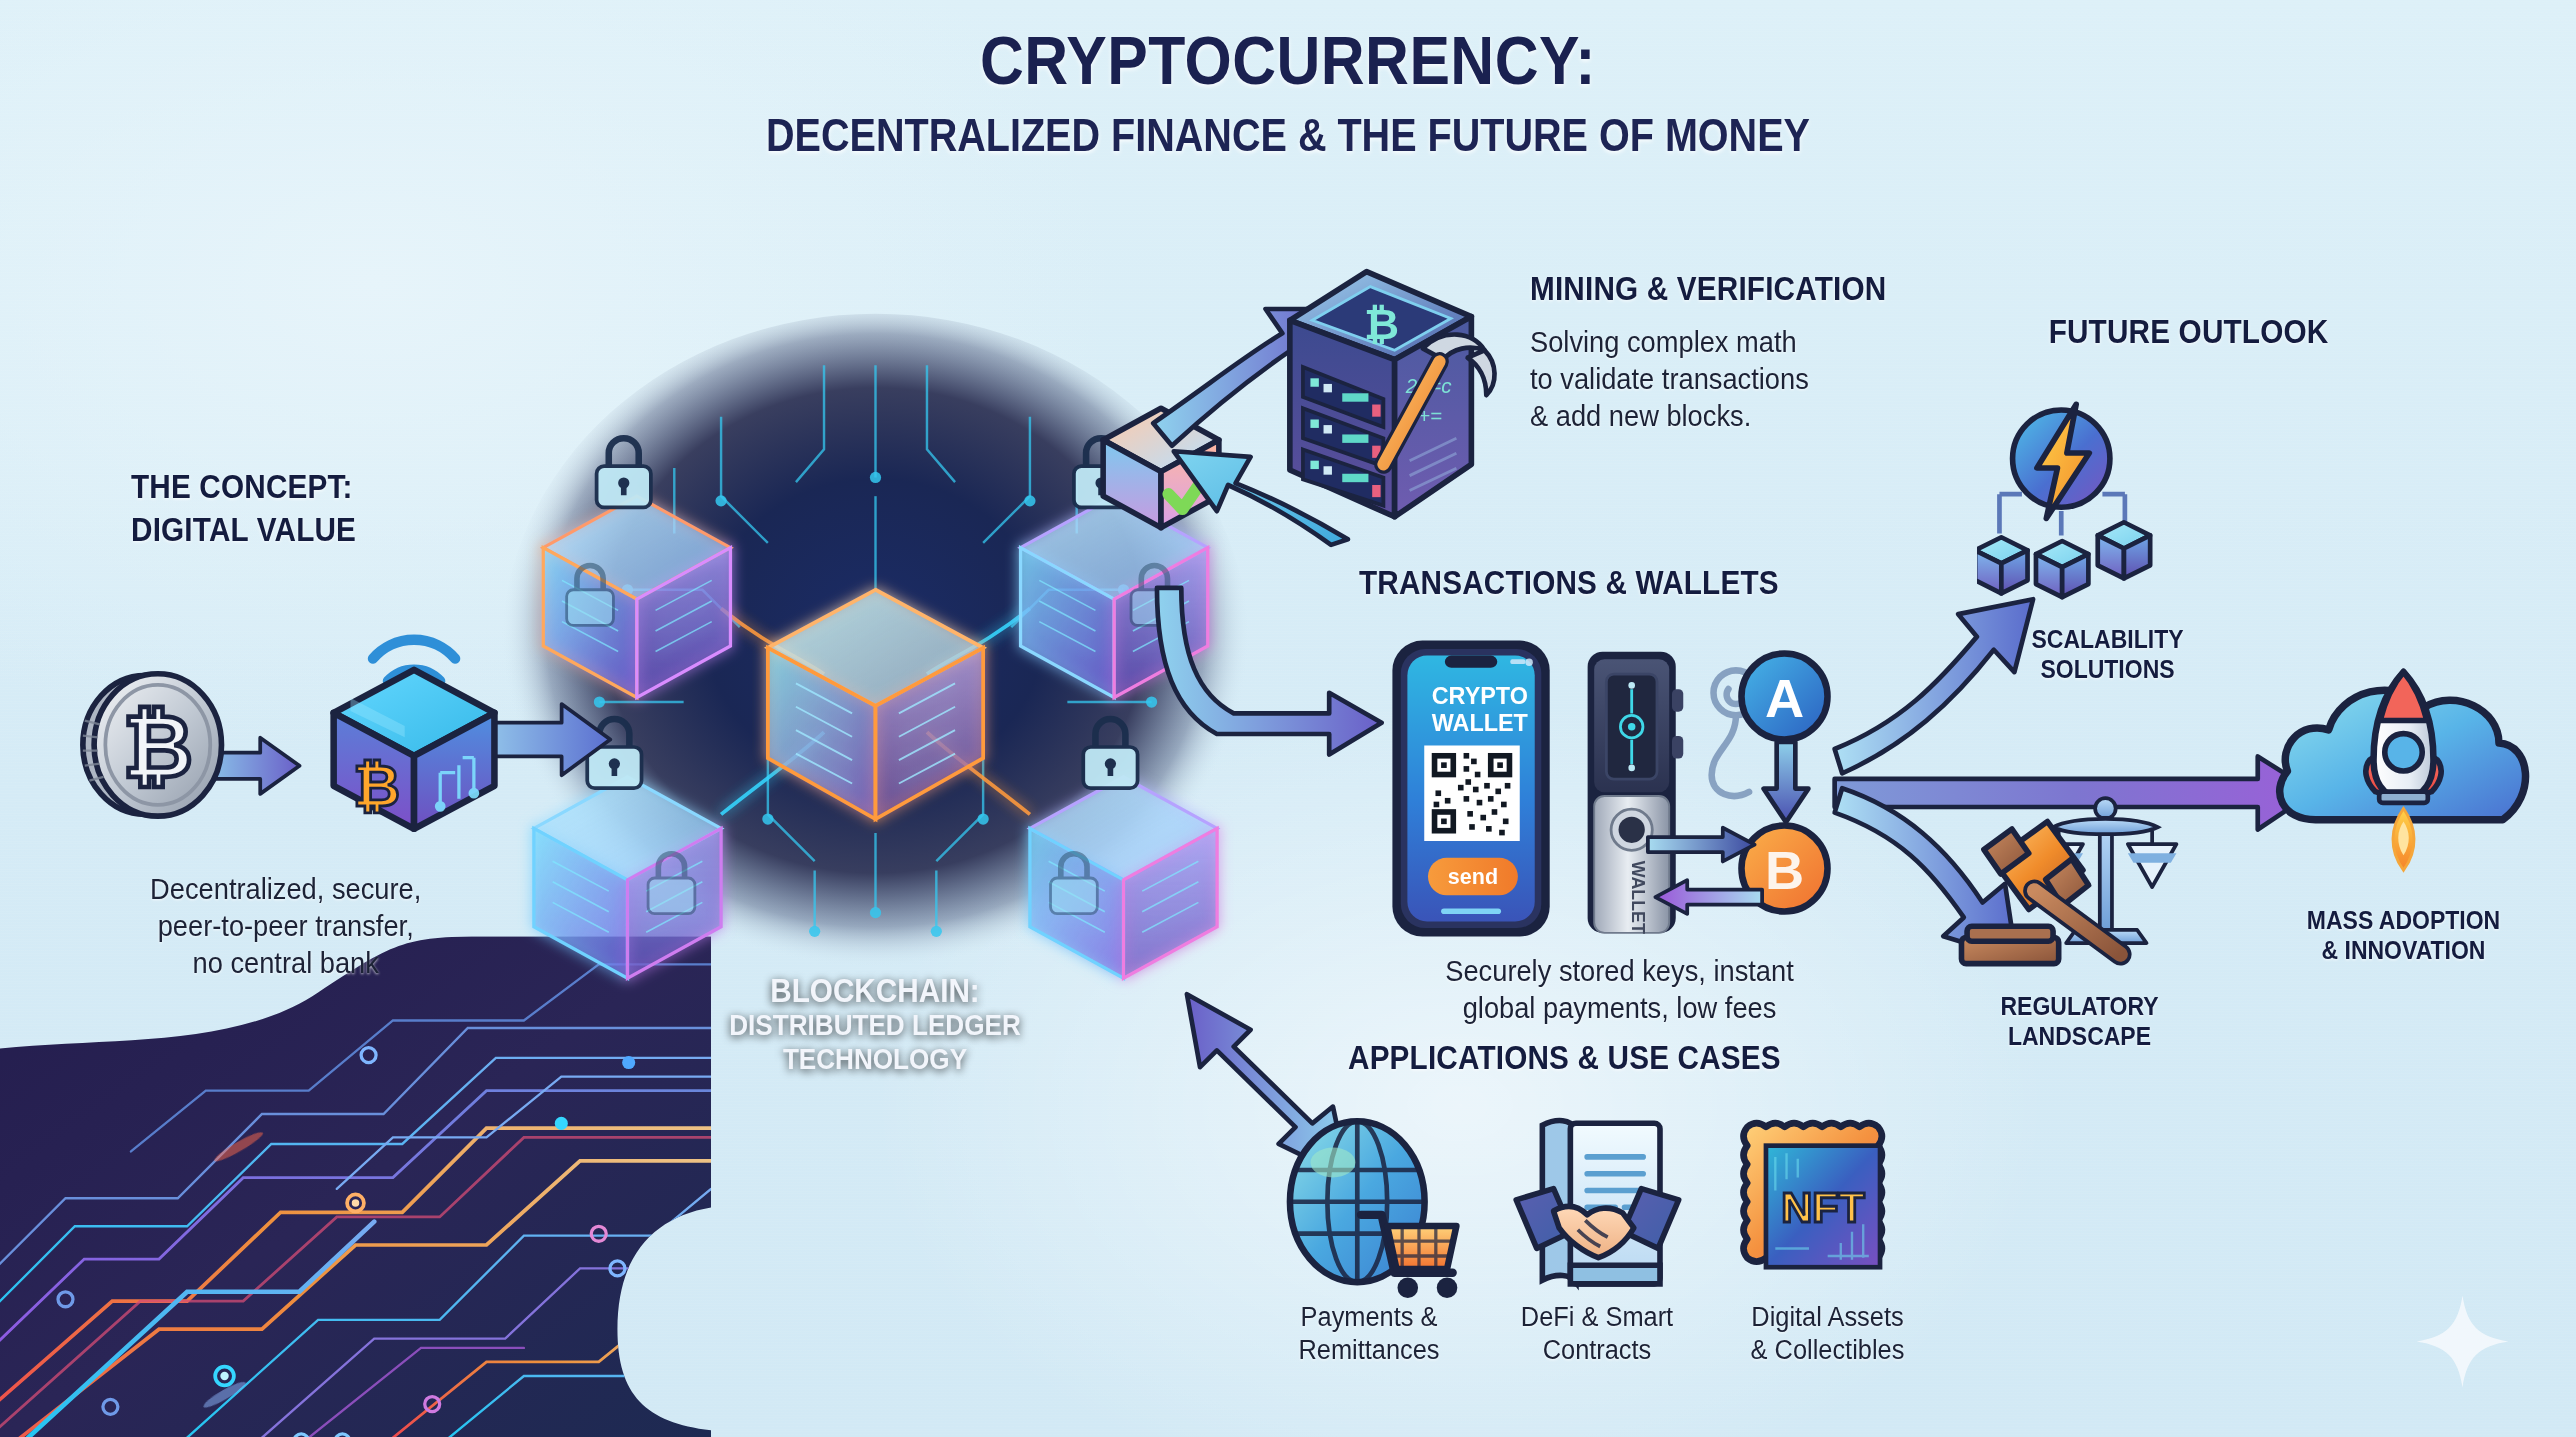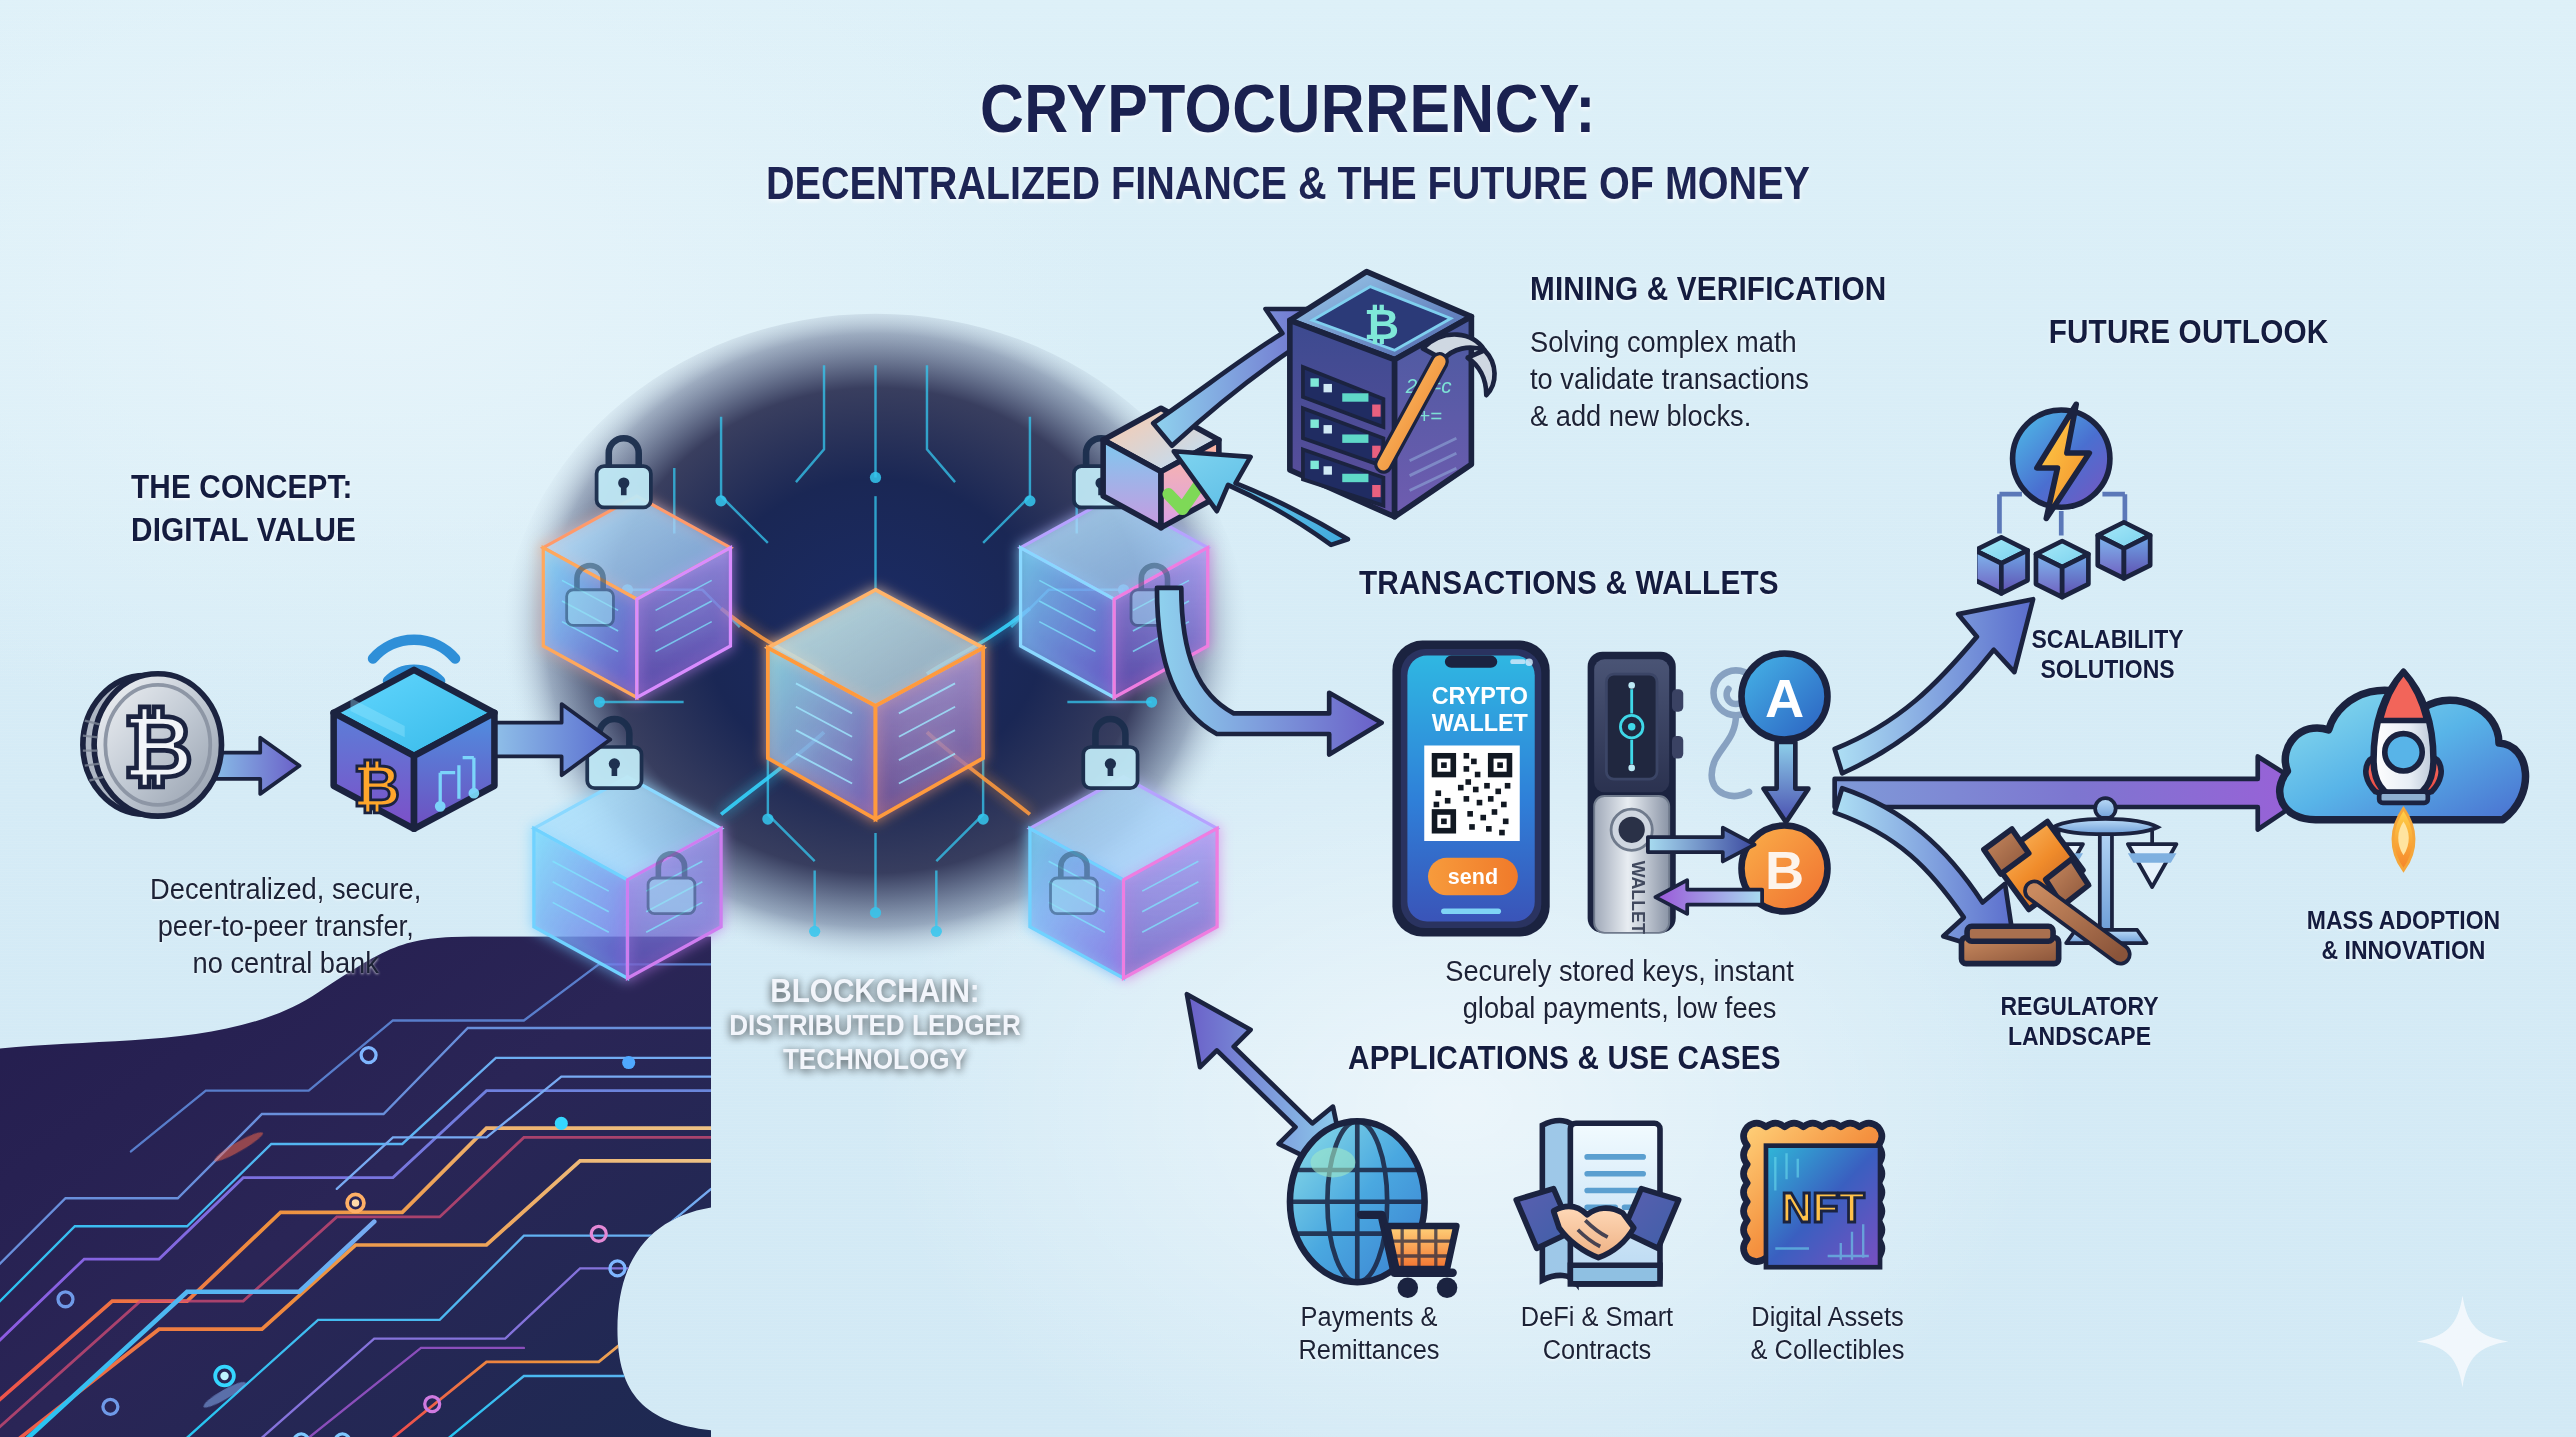--- a/index.html
+++ b/index.html
@@ -27,7 +27,7 @@
   .hero{position:absolute;left:487px;top:309px;width:777px;height:730px;}
 
   
-  .title-wrap{position:absolute;left:0;top:26px;width:2576px;text-align:center;margin-top:48px;}
+  .title-wrap{position:absolute;left:0;top:26px;width:2576px;text-align:center;}
   .title-main{
     font-size:69px;font-weight:700;letter-spacing:0.5px;color:#1a2150;
     font-stretch:condensed;transform:scaleX(.88);transform-origin:center;

